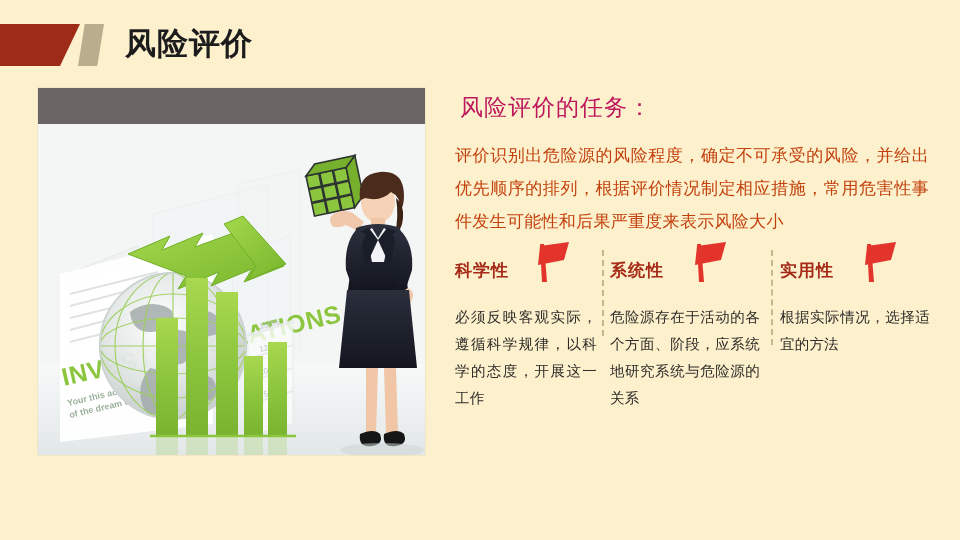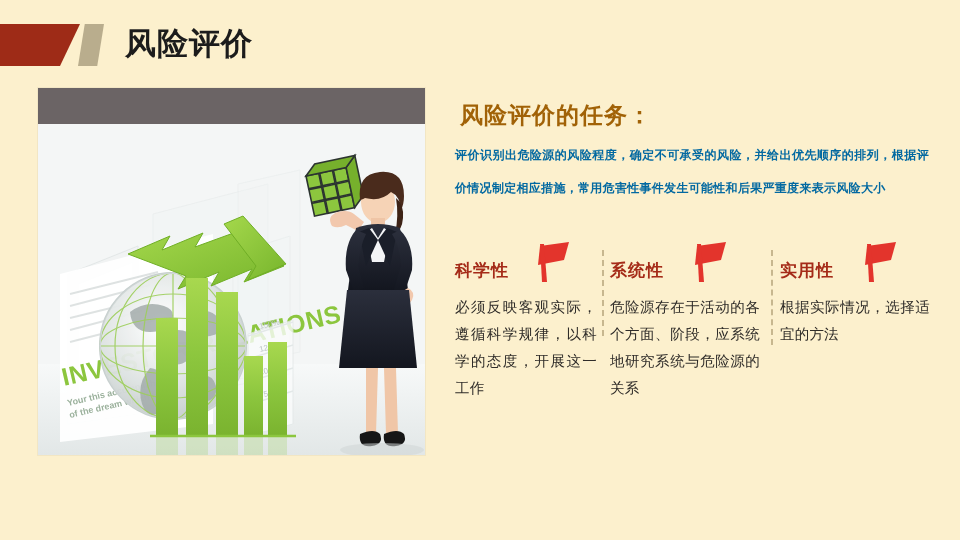--- a/index.html
+++ b/index.html
@@ -92,10 +92,10 @@
   .task-heading {
     position: absolute;
     left: 460px;
-    top: 100px;
+    top: 92px;
     font-size: 23px;
-    font-weight: bold;
-    color: #a16207;
+    font-weight: normal;
+    color: #be185d;
     letter-spacing: 1px;
     white-space: nowrap;
   }

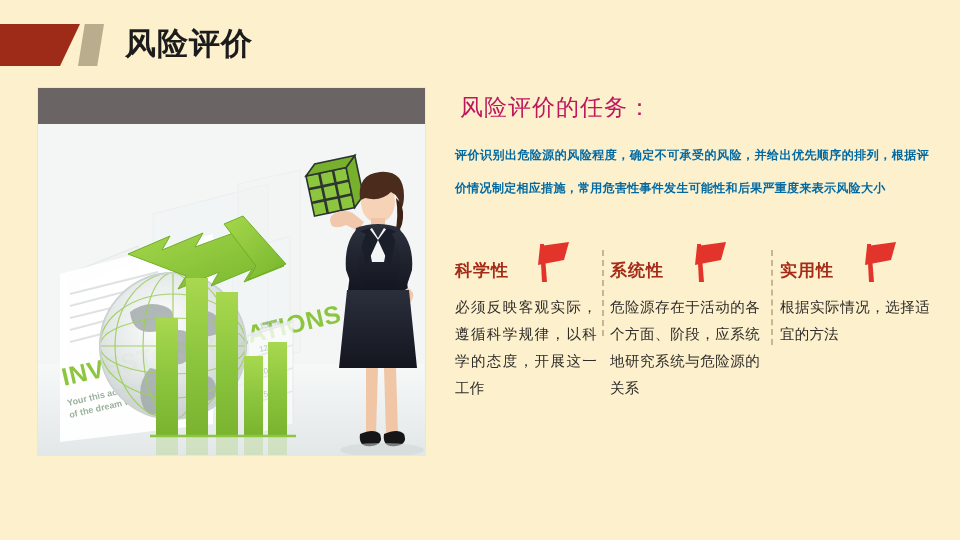--- a/index.html
+++ b/index.html
@@ -104,9 +104,9 @@
     left: 455px;
     top: 139px;
     width: 474px;
-    font-size: 12px;
-    font-weight: bold;
-    color: #0369a1;
+    font-size: 17px;
+    font-weight: normal;
+    color: #c2410c;
     line-height: 33px;
     letter-spacing: 0.3px;
     text-align: justify;

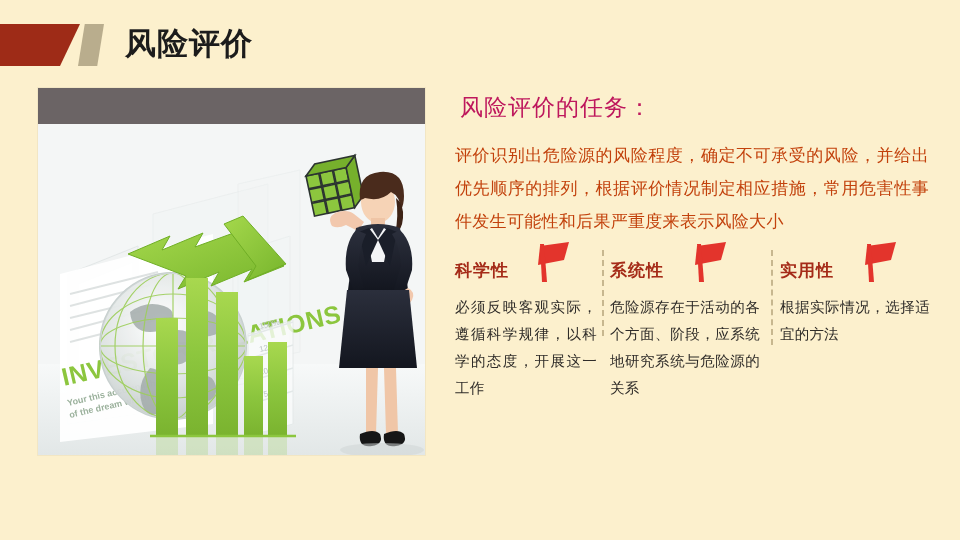--- a/index.html
+++ b/index.html
@@ -151,7 +151,7 @@
   .col-3 .flag-icon { left: 78px; }
 
   .col-body {
-    margin-top: 6px;
+    margin-top: 16px;
     font-size: 14.5px;
     color: #2f2c29;
     line-height: 27px;

